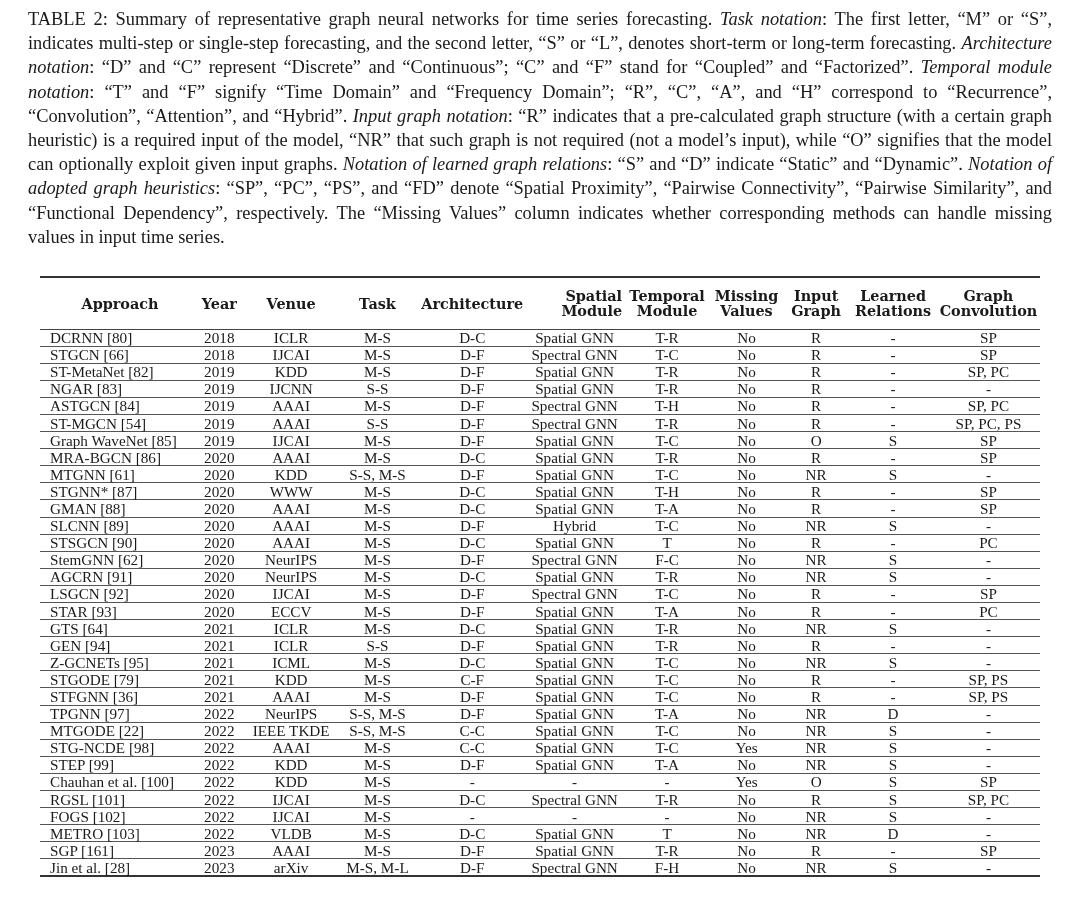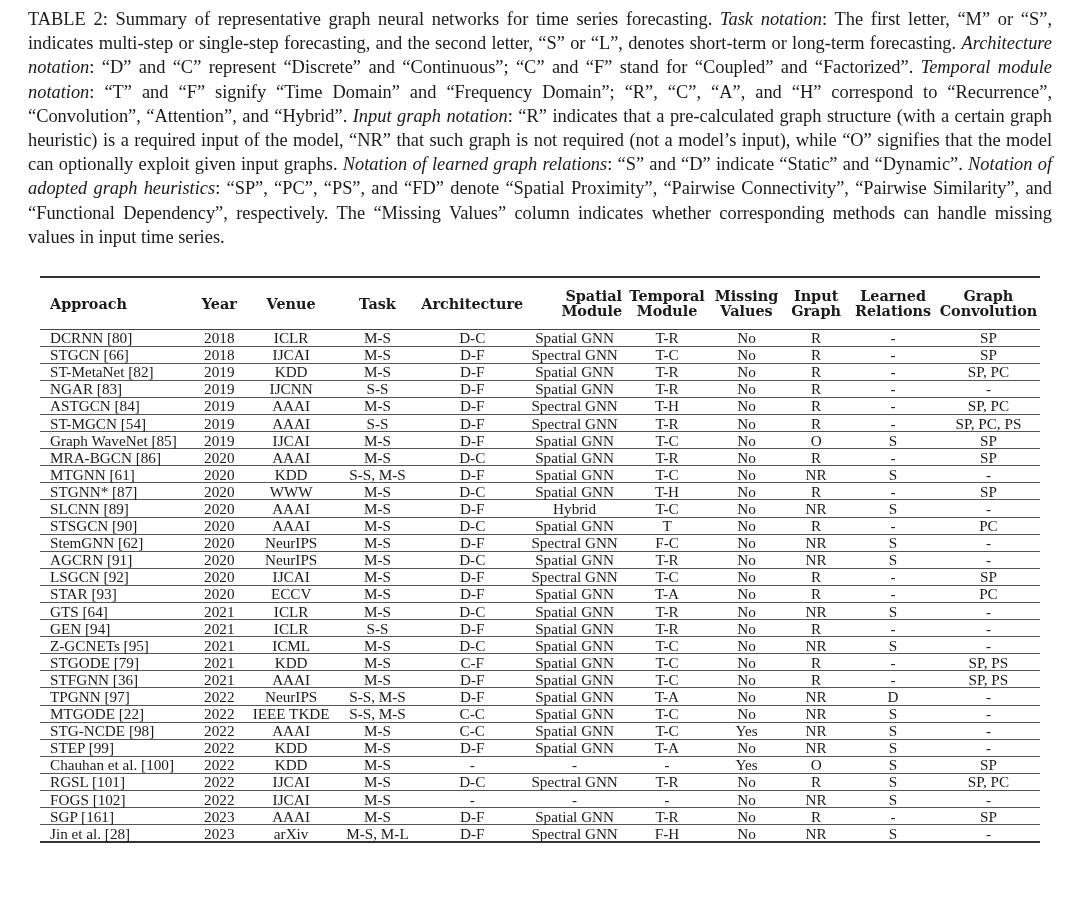--- a/index.html
+++ b/index.html
@@ -29,7 +29,7 @@
     text-align: center; vertical-align: middle; padding: 0 2px;
     font-family: "DejaVu Serif", serif;
   }
-  th.approach { text-align: left; padding-left: 10px; }
+  th.approach { text-align: center; padding-left: 10px; }
   tbody tr { height: 17.1px; border-bottom: 1.5px solid #555; }
   tbody tr:last-child { border-bottom: 2.5px solid #333; }
   td {

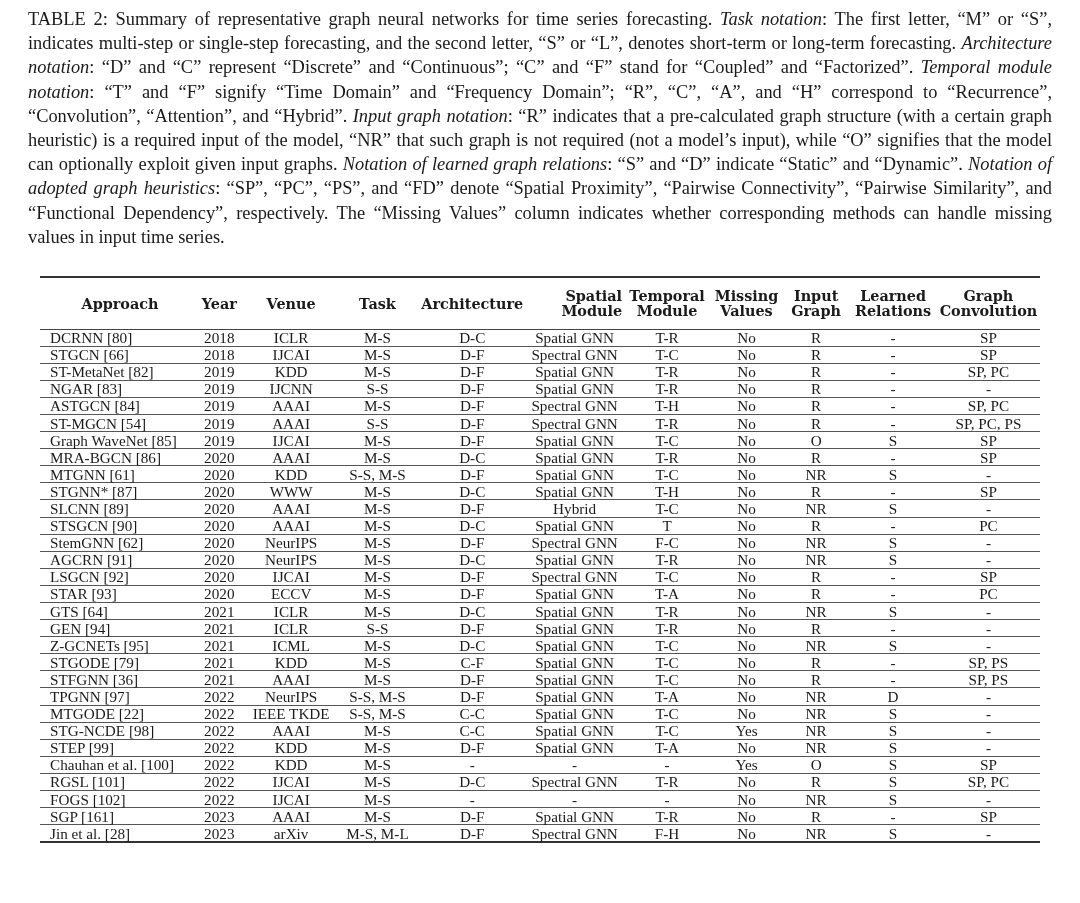--- a/index.html
+++ b/index.html
@@ -221,6 +221,19 @@
           <td class="c-heuristics">SP</td>
         </tr>
         <tr>
+          <td class="c-approach">GMAN [88]</td>
+          <td class="c-year">2020</td>
+          <td class="c-venue">AAAI</td>
+          <td class="c-task">M-S</td>
+          <td class="c-architecture">D-C</td>
+          <td class="c-spatial">Spatial GNN</td>
+          <td class="c-temporal">T-A</td>
+          <td class="c-missing">No</td>
+          <td class="c-input">R</td>
+          <td class="c-learned">-</td>
+          <td class="c-heuristics">SP</td>
+        </tr>
+        <tr>
           <td class="c-approach">SLCNN [89]</td>
           <td class="c-year">2020</td>
           <td class="c-venue">AAAI</td>

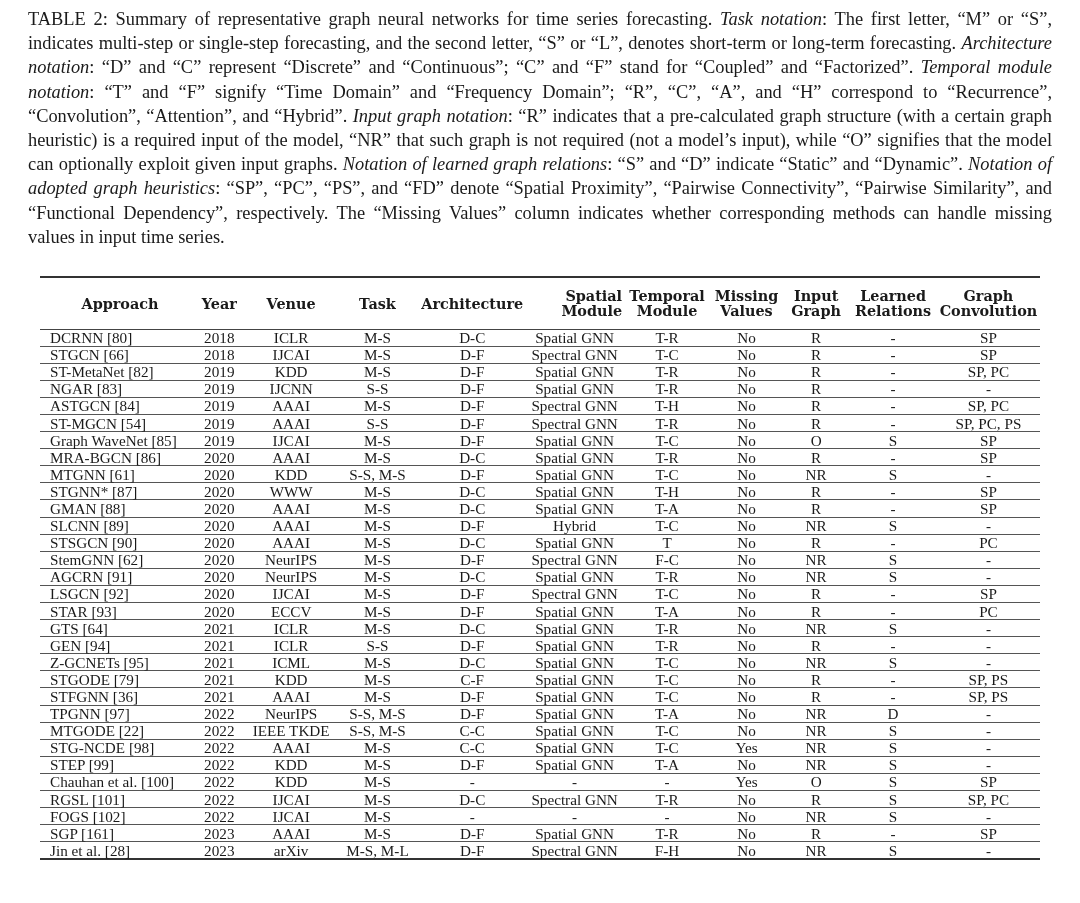--- a/index.html
+++ b/index.html
@@ -468,6 +468,19 @@
           <td class="c-heuristics">-</td>
         </tr>
         <tr>
+          <td class="c-approach">METRO [103]</td>
+          <td class="c-year">2022</td>
+          <td class="c-venue">VLDB</td>
+          <td class="c-task">M-S</td>
+          <td class="c-architecture">D-C</td>
+          <td class="c-spatial">Spatial GNN</td>
+          <td class="c-temporal">T</td>
+          <td class="c-missing">No</td>
+          <td class="c-input">NR</td>
+          <td class="c-learned">D</td>
+          <td class="c-heuristics">-</td>
+        </tr>
+        <tr>
           <td class="c-approach">SGP [161]</td>
           <td class="c-year">2023</td>
           <td class="c-venue">AAAI</td>

